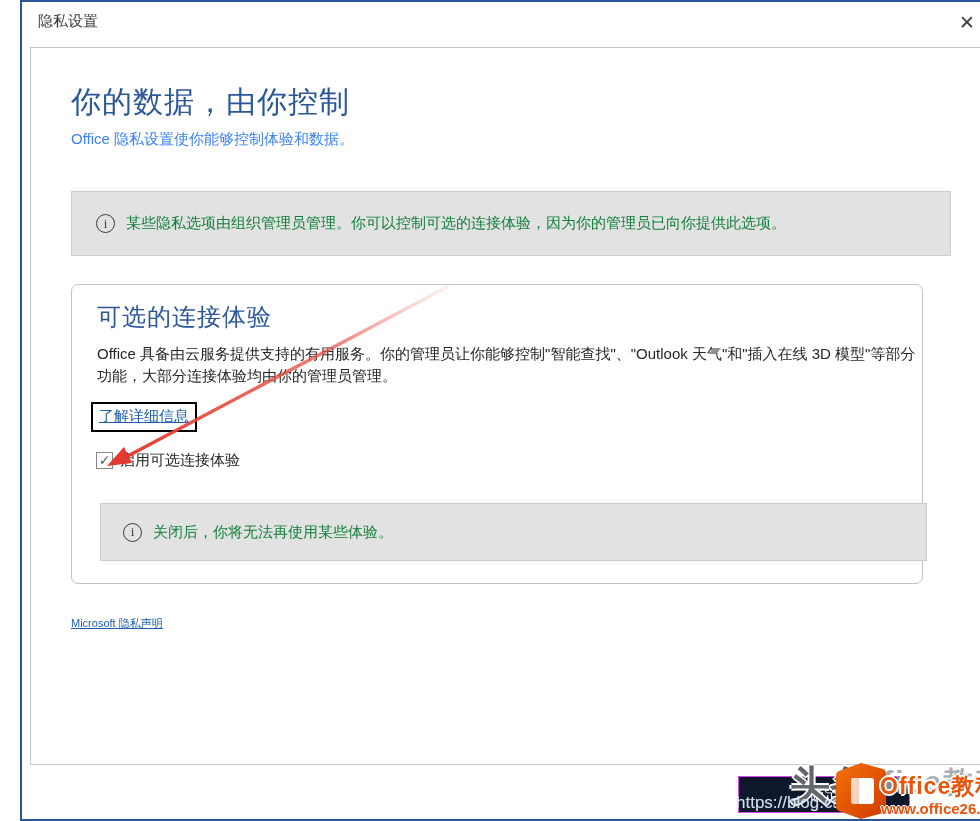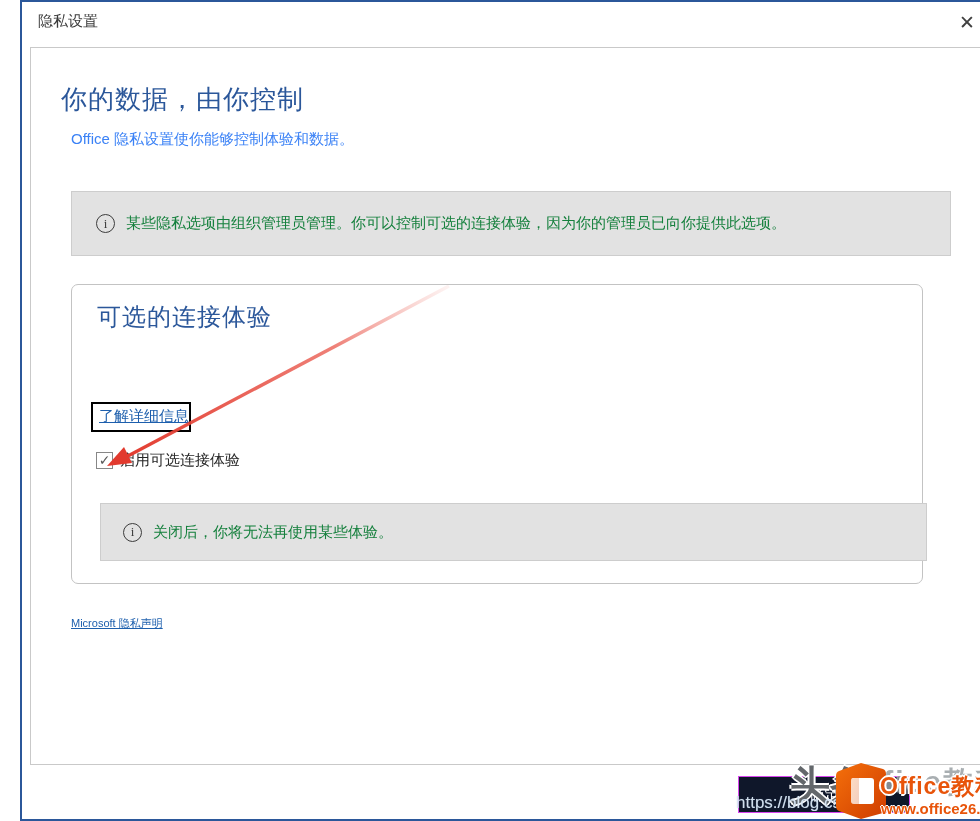--- a/index.html
+++ b/index.html
@@ -26,7 +26,7 @@
     background: #fff; border: 1px solid #c9c9c9;
   }
 
-  .h1 { position: absolute; left: 30px; top: 34px; font-size: 26px; font-weight: 400; color: #2b579a; letter-spacing: 1px; }
+  .h1 { position: absolute; left: 40px; top: 34px; font-size: 30px; font-weight: 400; color: #2b579a; letter-spacing: 1px; }
   .sub { position: absolute; left: 40px; top: 82px; font-size: 15px; color: #3b82f6; }
 
   .noticebox {

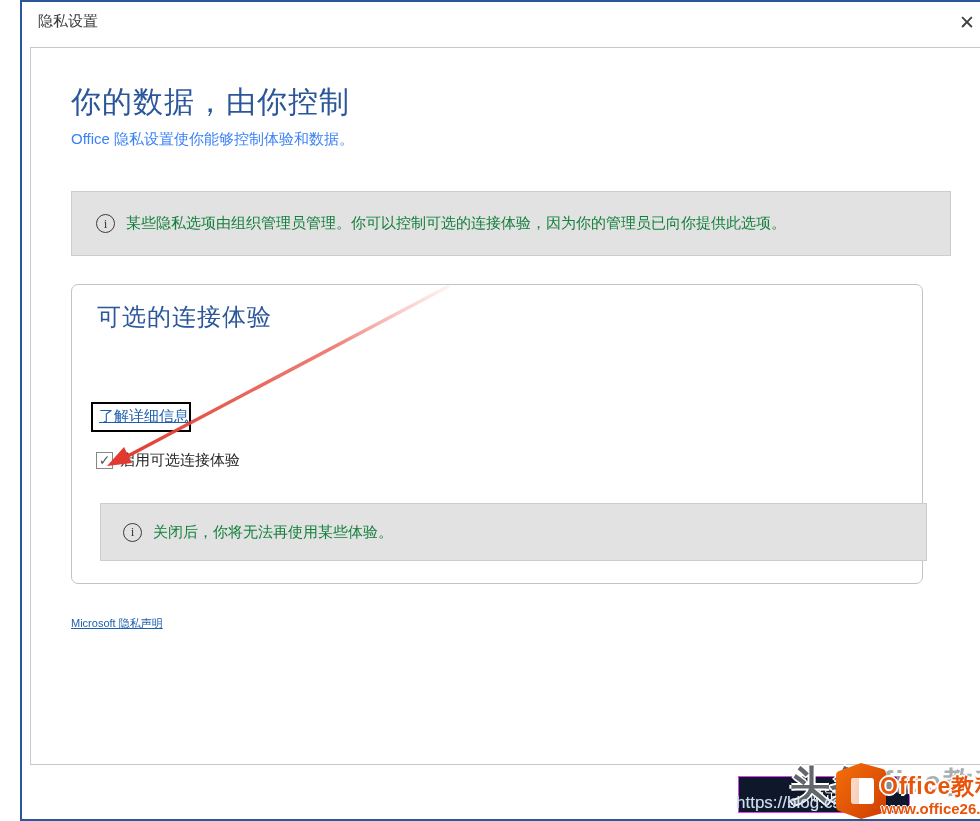--- a/index.html
+++ b/index.html
@@ -127,6 +127,7 @@
 
     <div class="section">
       <div class="h2">可选的连接体验</div>
+      <div class="para">Office 具备由云服务提供支持的有用服务。你的管理员让你能够控制"智能查找"、"Outlook 天气"和"插入在线 3D 模型"等部分功能，大部分连接体验均由你的管理员管理。</div>
 
       <span class="learnmore-focus">
         <a class="link">了解详细信息</a>

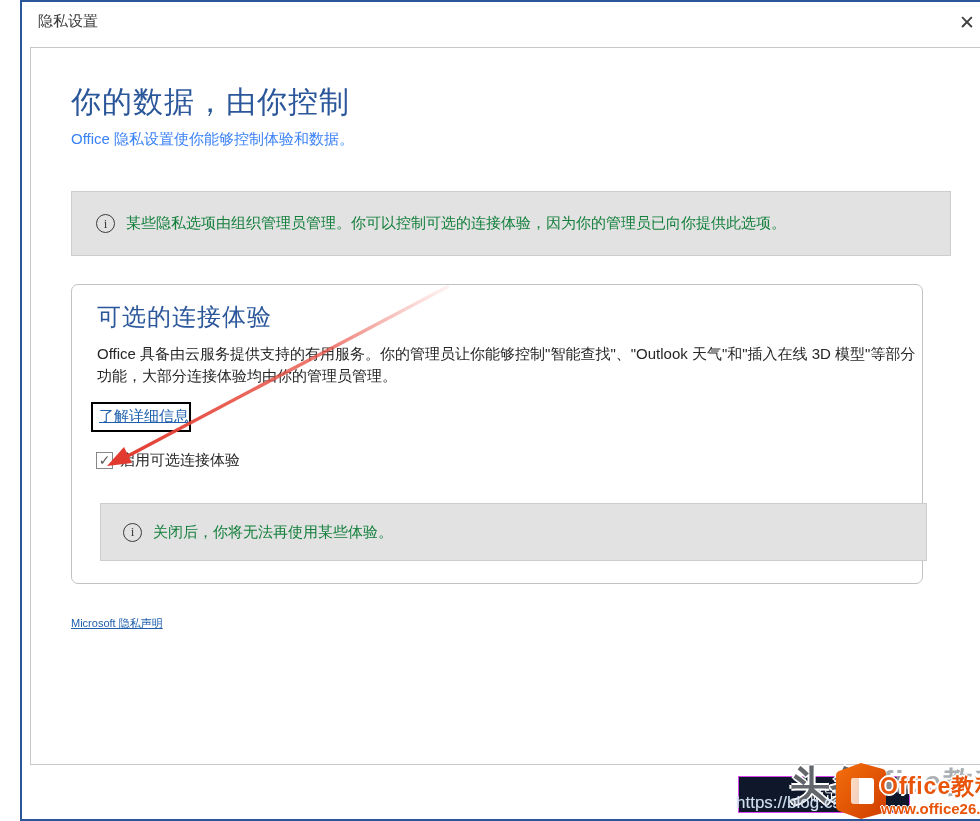--- a/index.html
+++ b/index.html
@@ -51,7 +51,7 @@
   .section .para { position: absolute; left: 25px; top: 58px; width: 832px; font-size: 15px; line-height: 22px; color: #262626; }
 
   .learnmore-focus {
-    position: absolute; left: 19px; top: 117px; border: 2px solid #000; padding: 3px 0 4px 6px;
+    position: absolute; left: 19px; top: 117px; border: 2px solid #000; padding: 3px 6px 4px 6px;
     display: inline-block; background: #fff;
   }
   .link { color: #1d5fad; text-decoration: underline; font-size: 15px; cursor: pointer; }

